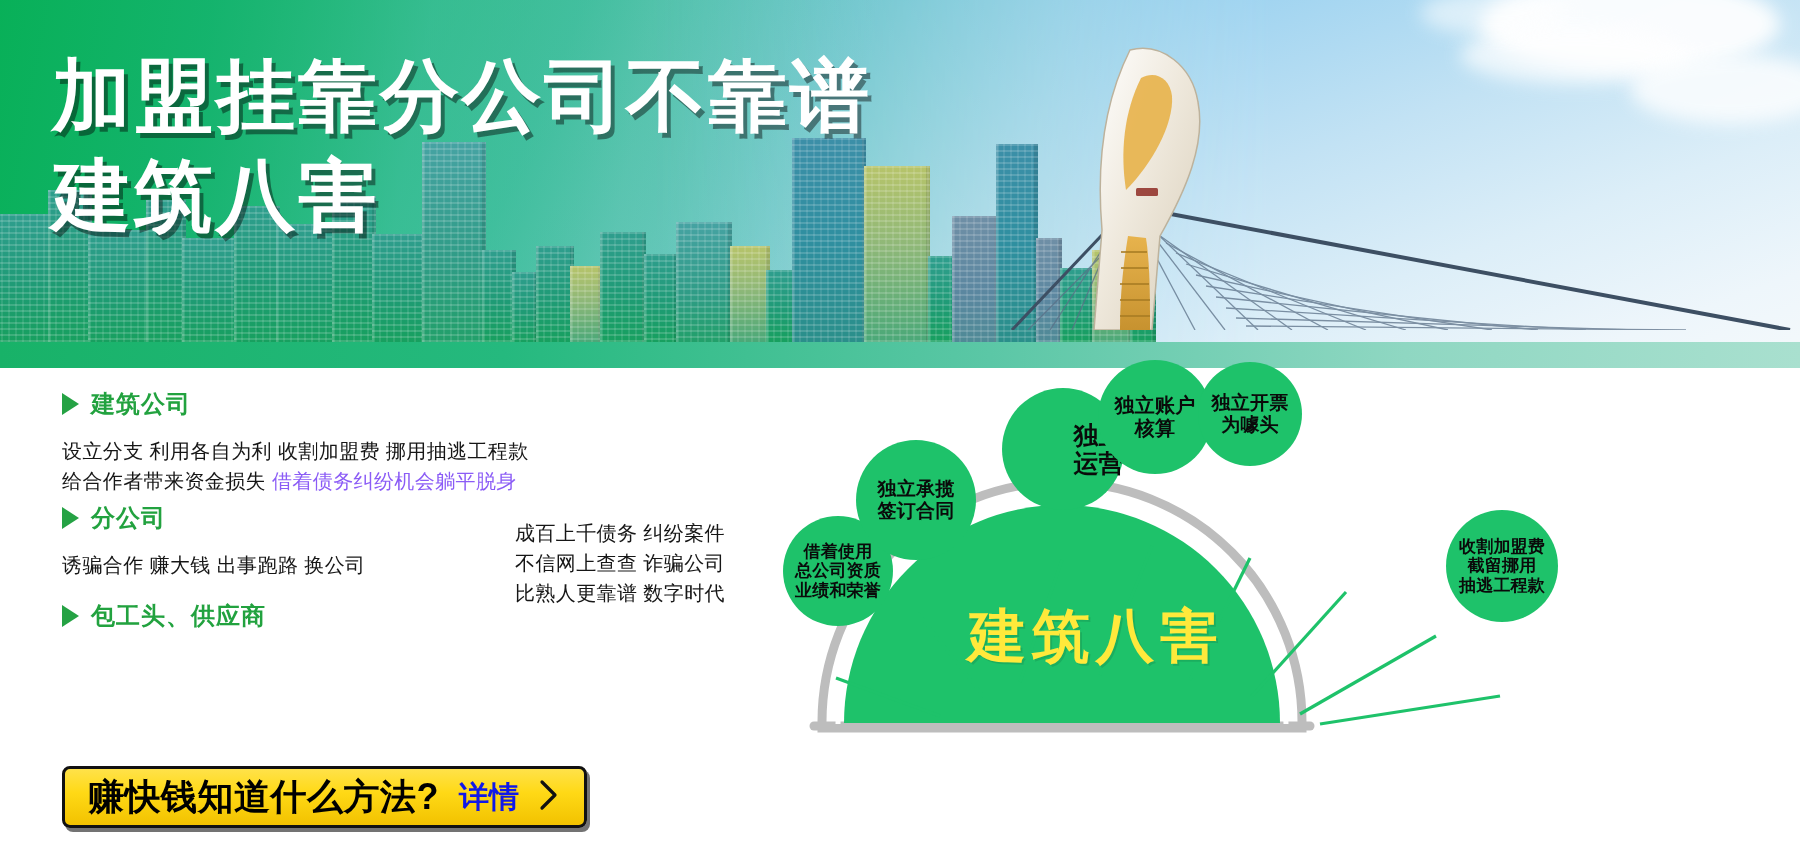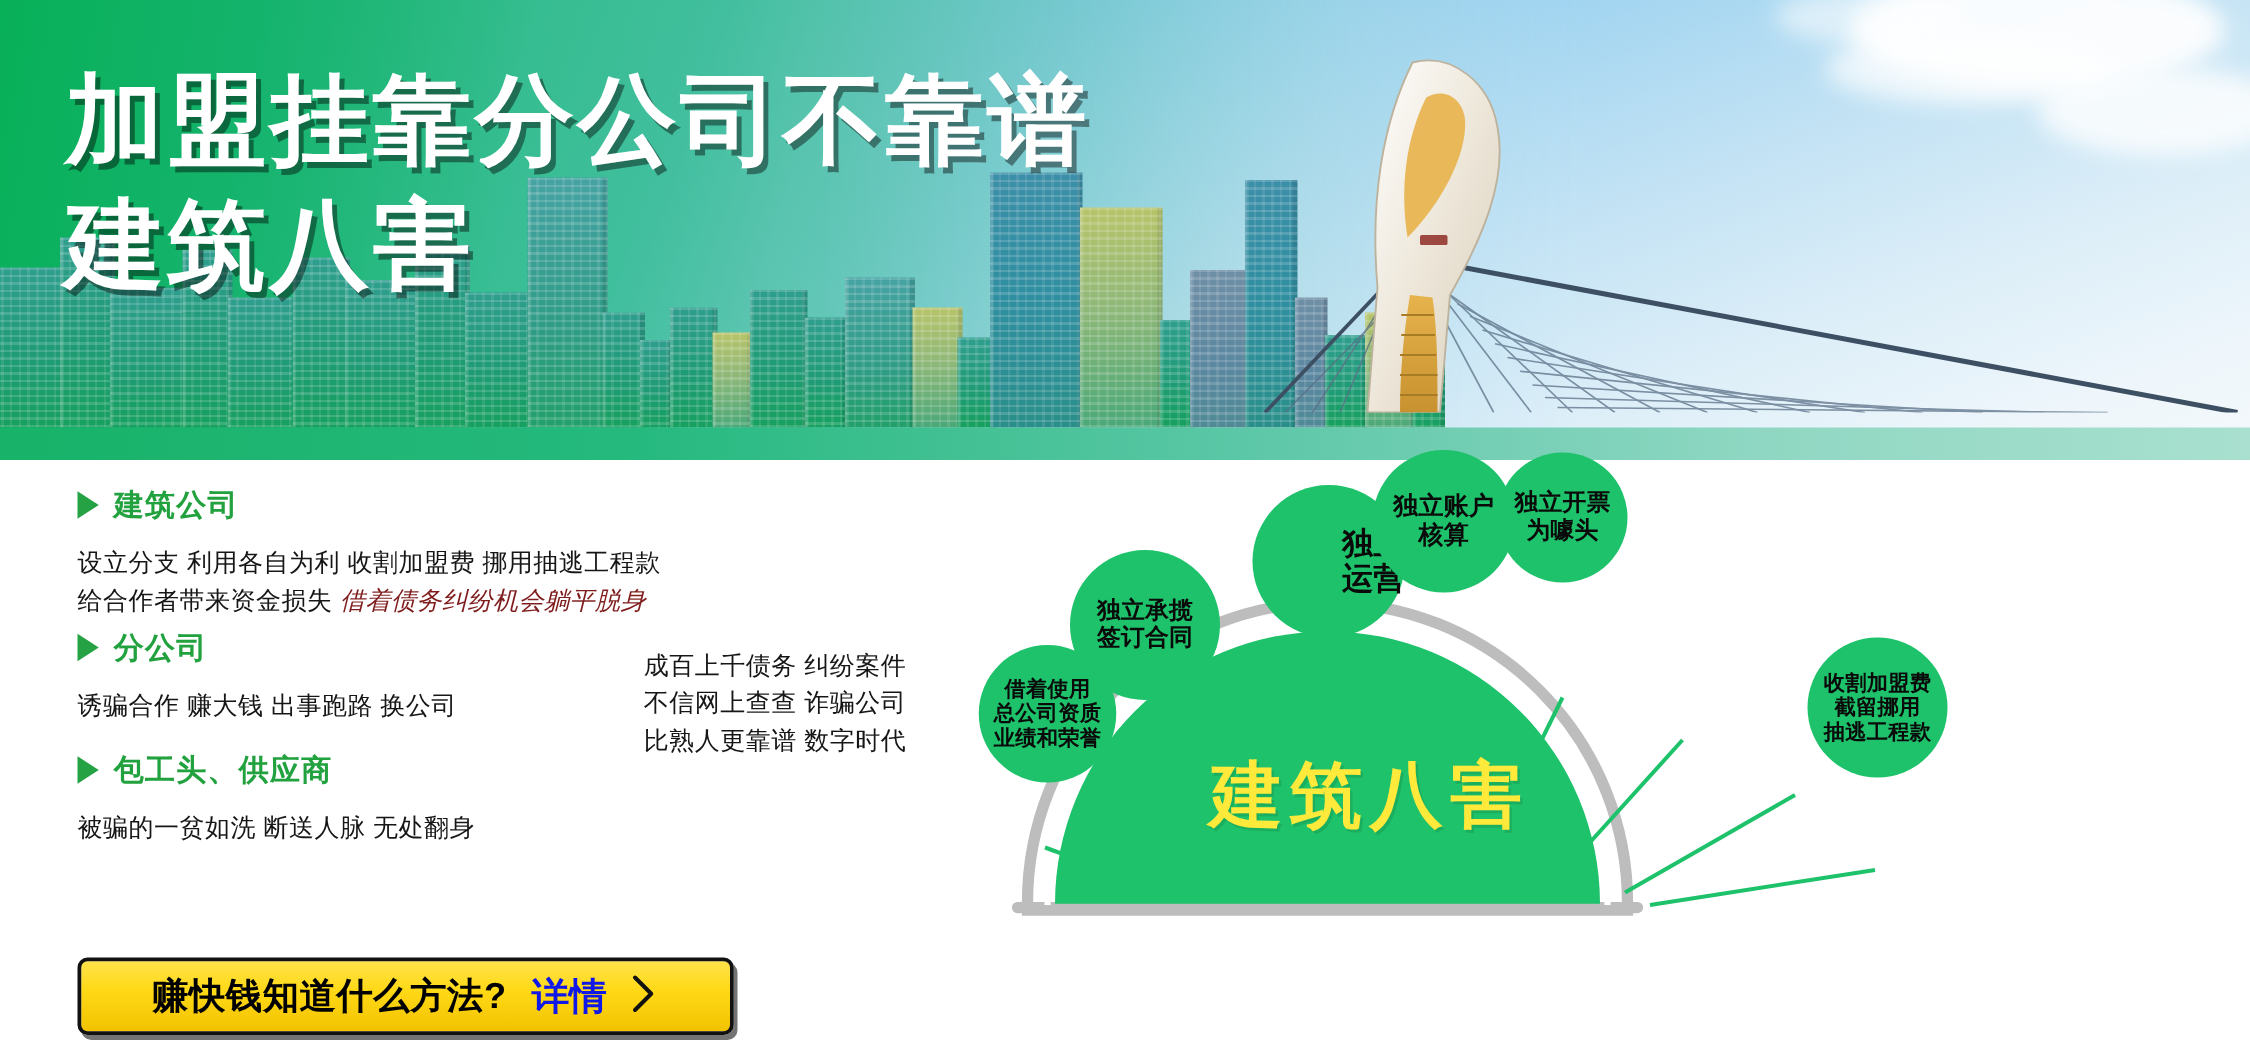--- a/index.html
+++ b/index.html
@@ -77,7 +77,7 @@
   .blk-title { color:#22a23f; font-size:24px; font-weight:bold; letter-spacing:1px; }
   .blk-body { margin-top:16px; }
   .line { color:#161616; font-size:20px; line-height:30px; letter-spacing:.4px; white-space:nowrap; }
-  .line .hl { color:#7f1d1d;font-style:italic; }
+  .line .hl { color:#8b5cf6; }
 
   
   .cta {

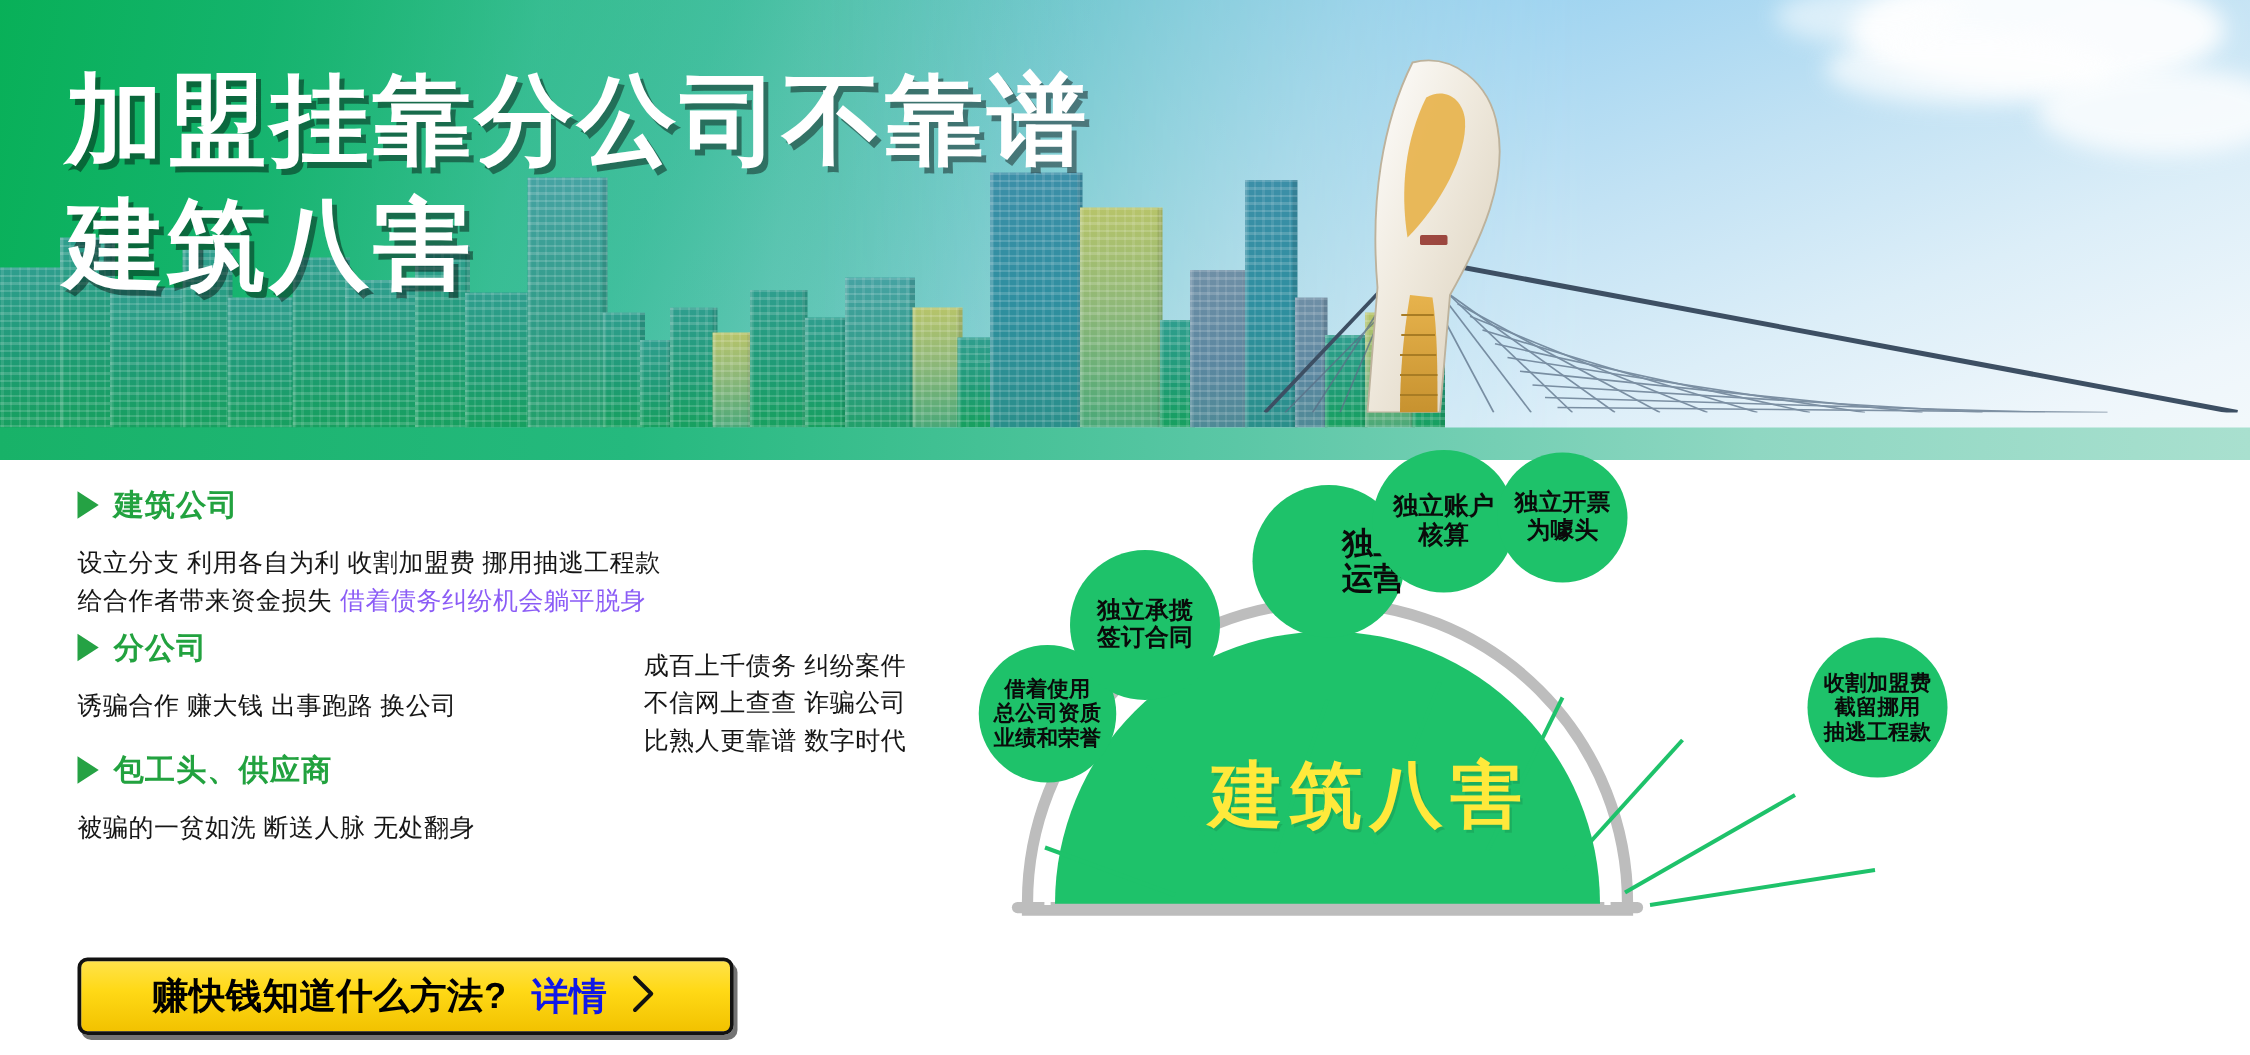--- a/index.html
+++ b/index.html
@@ -245,9 +245,6 @@
         <span class="tri"></span>
         <span class="blk-title">包工头、供应商</span>
       </div>
-      <div class="blk-body">
-        <div class="line">被骗的一贫如洗  断送人脉  无处翻身</div>
-      </div>
     </div>
 
     <div class="blk" style="left:515px; top:134px;">

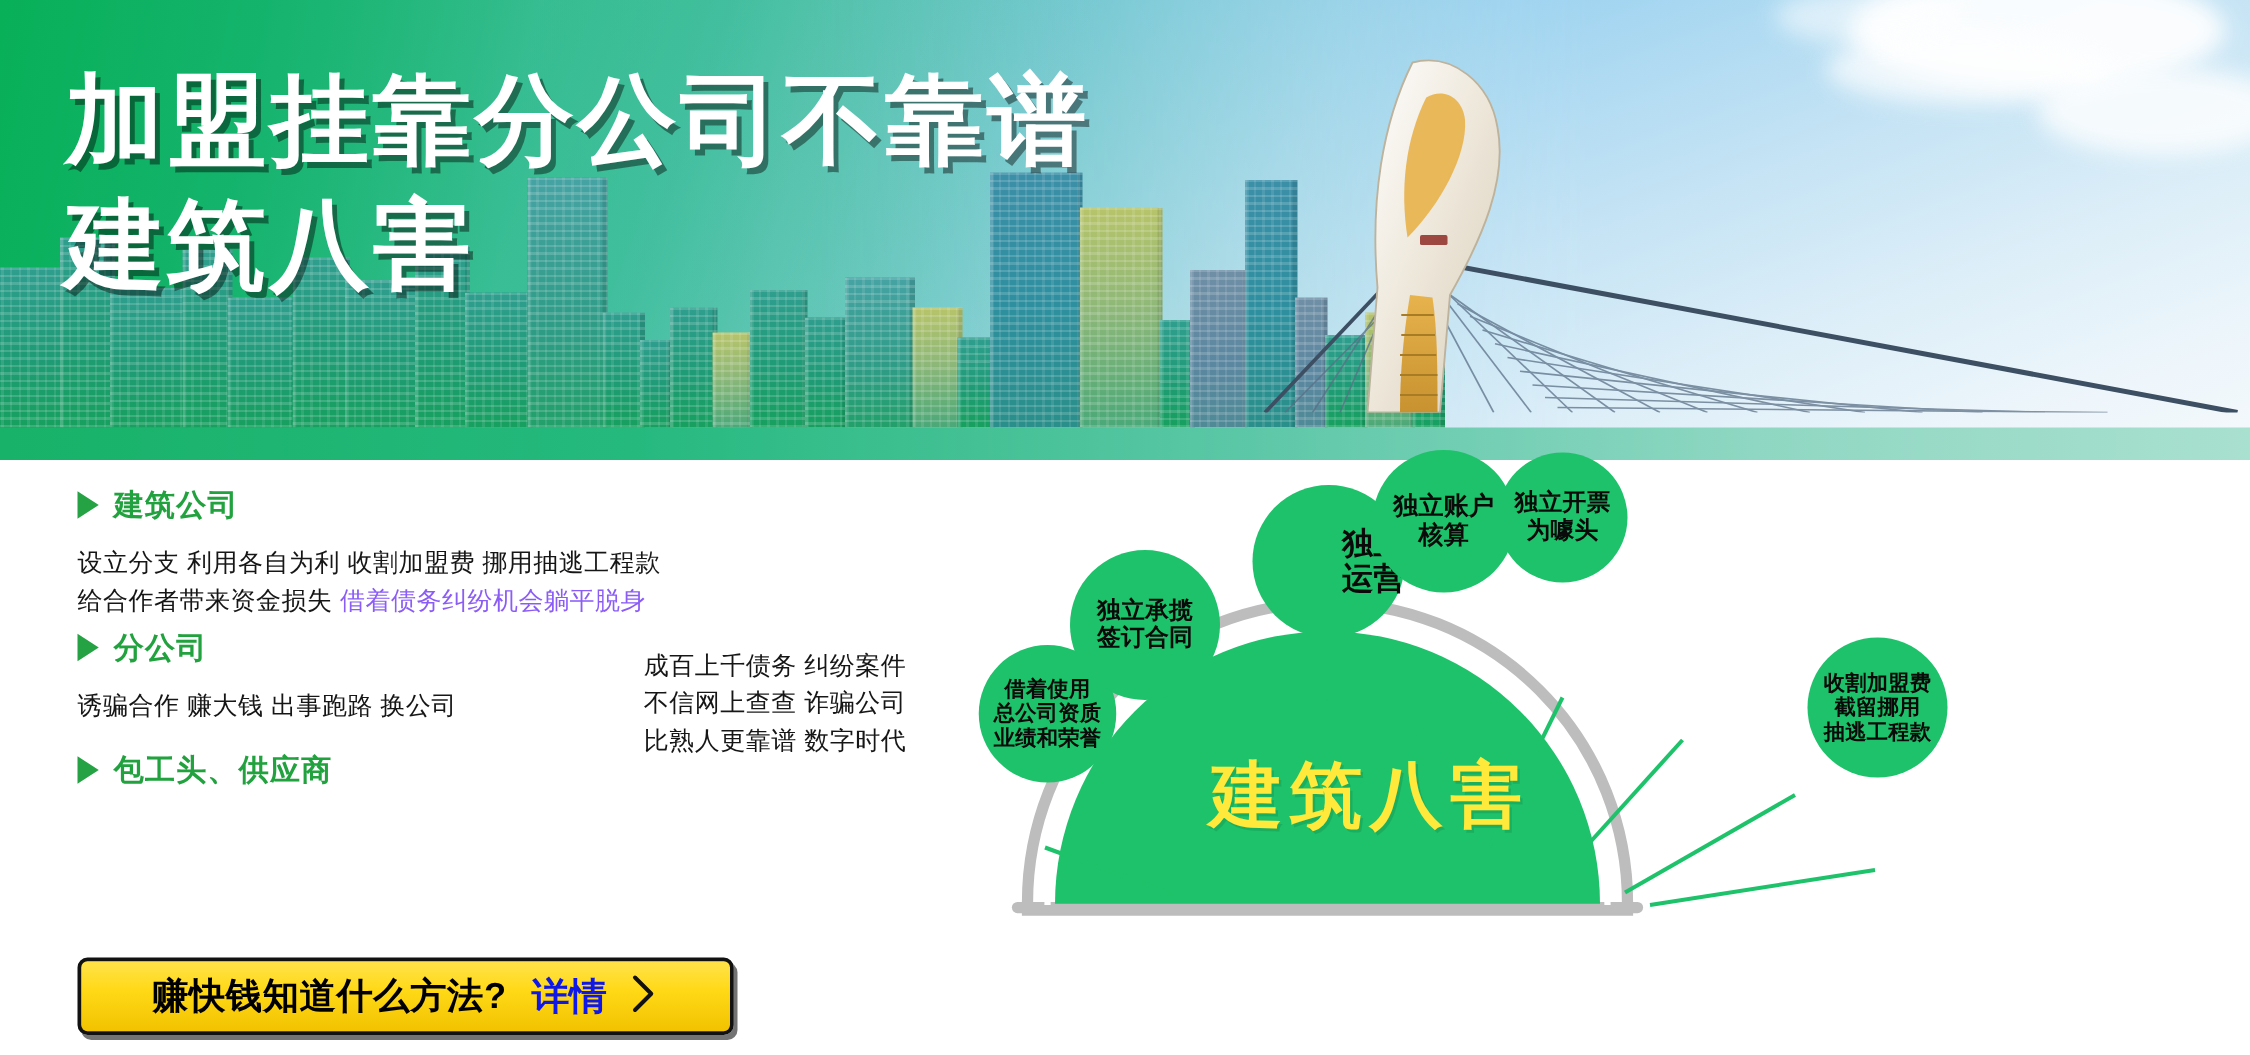--- a/index.html
+++ b/index.html
@@ -87,7 +87,7 @@
     box-shadow:3px 4px 0 rgba(0,0,0,.55);
     display:flex; align-items:center; justify-content:center; gap:8px;
   }
-  .cta-main { color:#000; font-size:29px; font-weight:bold; letter-spacing:.5px; }
+  .cta-main { color:#000; font-size:36px; font-weight:bold; letter-spacing:.5px; }
   .cta-detail { color:#1018e8; font-size:30px; font-weight:bold; margin-left:12px; }
   .cta-chev { margin-left:10px; display:block; }
 

